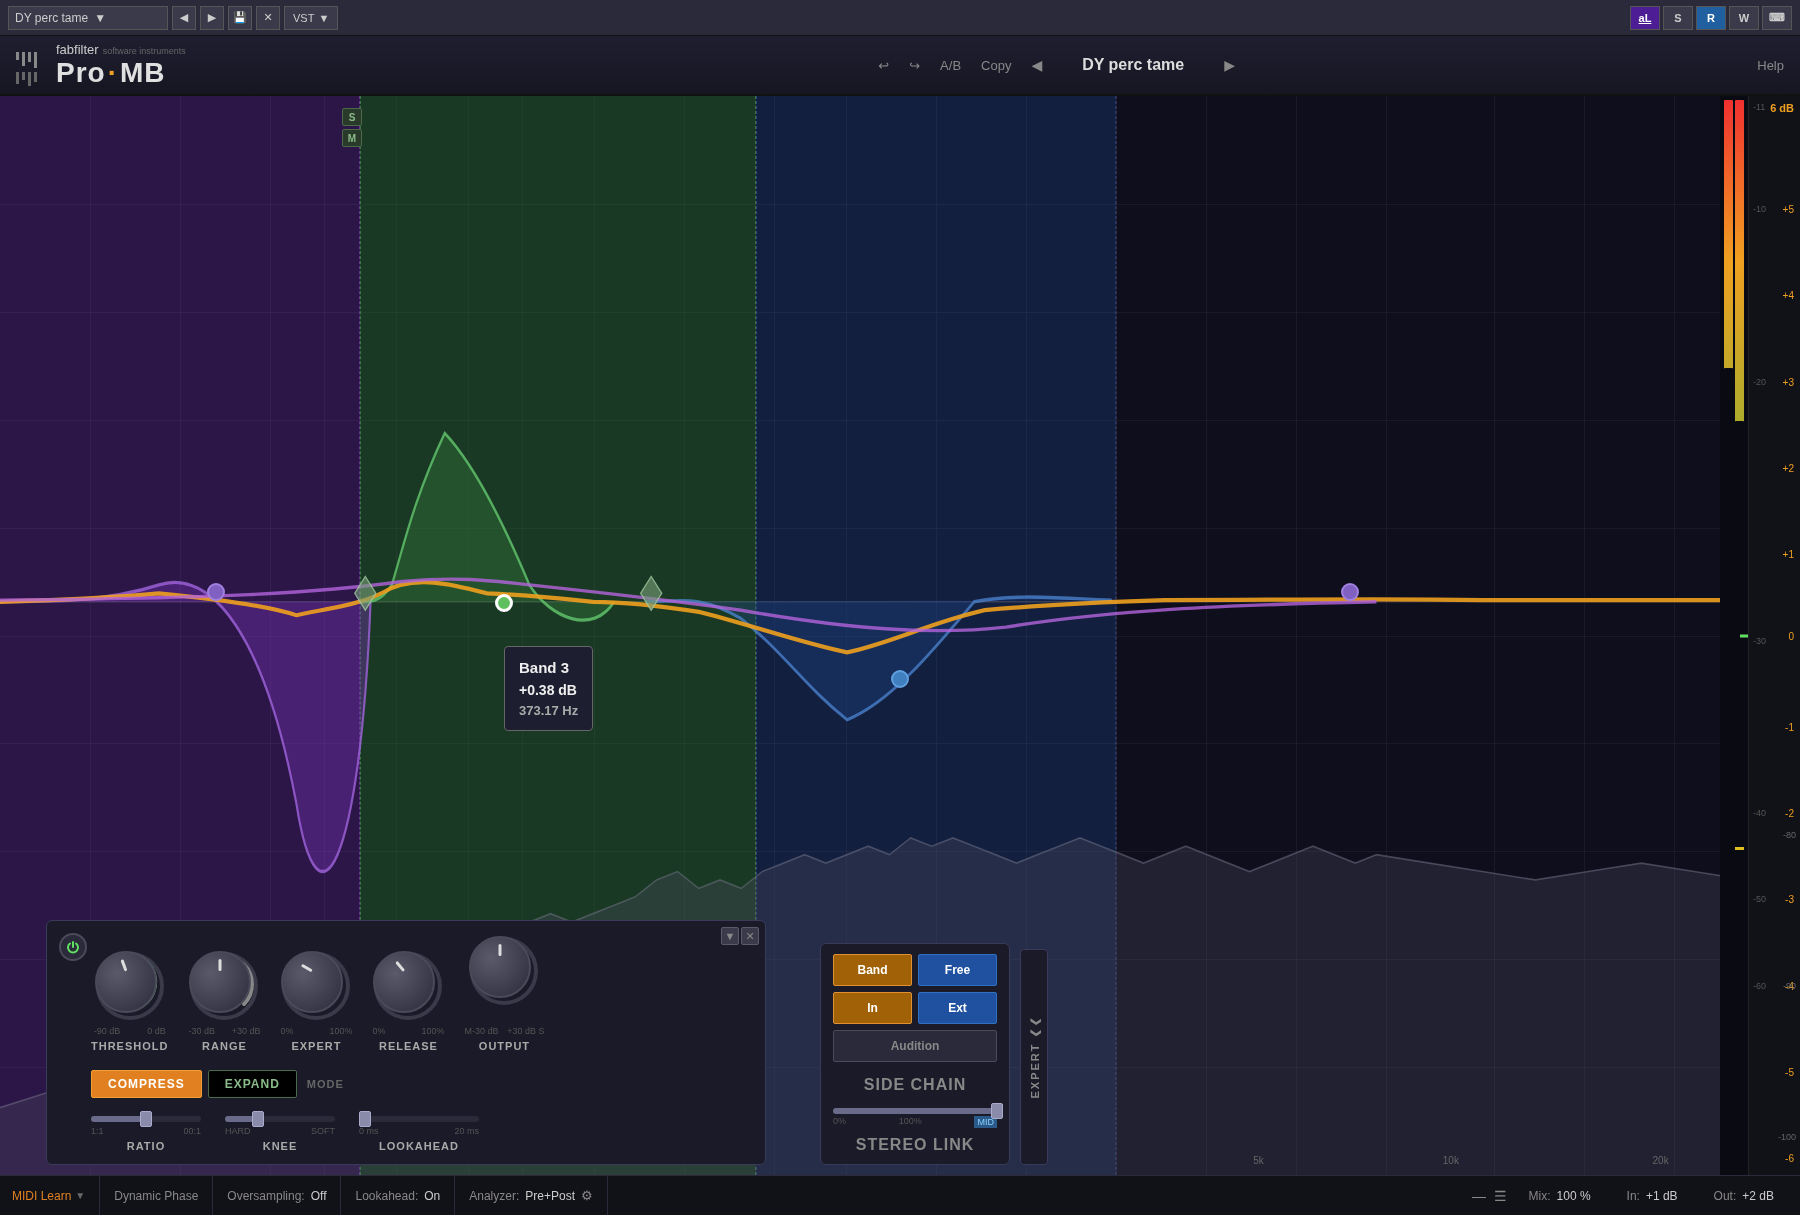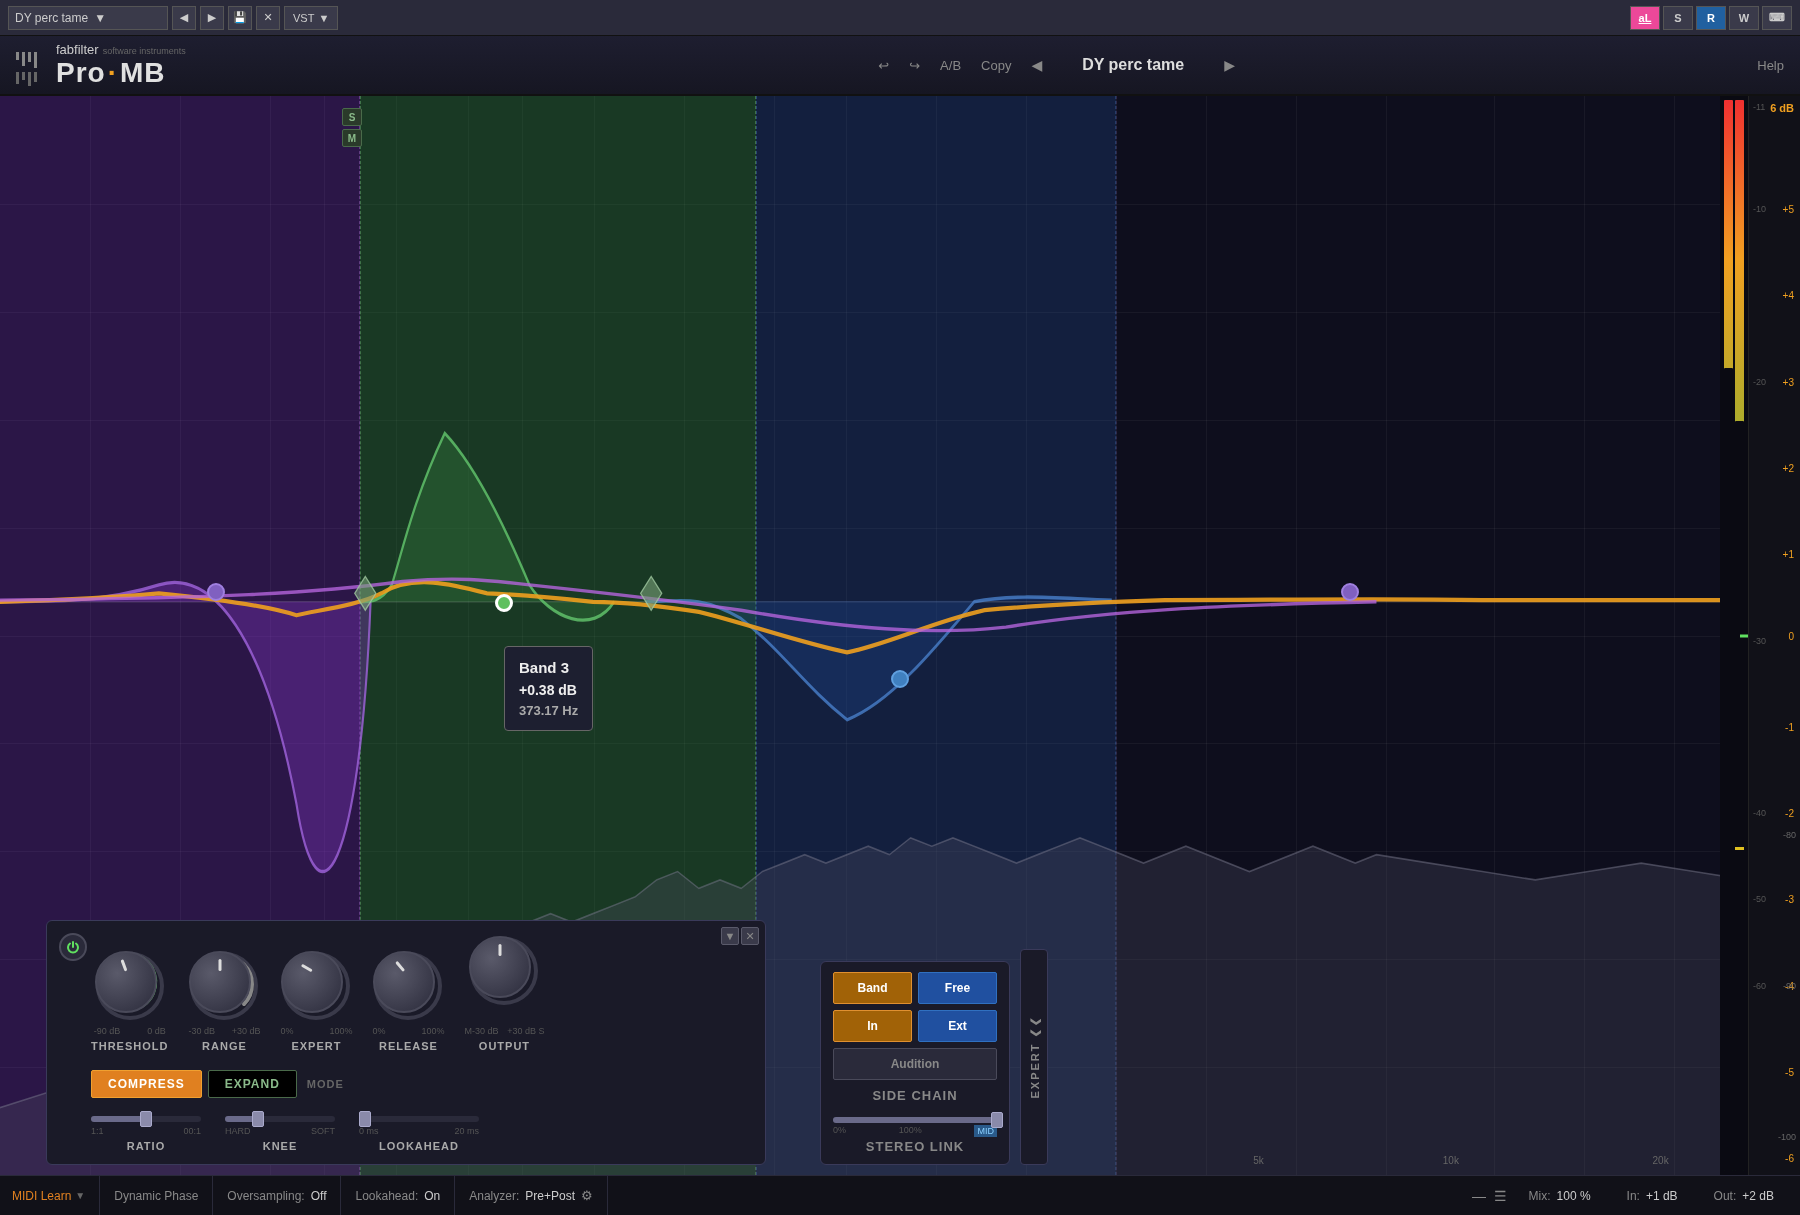--- a/index.html
+++ b/index.html
@@ -78,7 +78,7 @@
       justify-content: center;
       cursor: pointer;
     }
-    .top-right-btn.orange { background: #ec4899; color: #fff; text-decoration: underline; }
+    .top-right-btn.orange { background: #4c1d95; color: #fff; text-decoration: underline; }
     .top-right-btn.blue { background: #2060a0; color: #fff; }
 
     

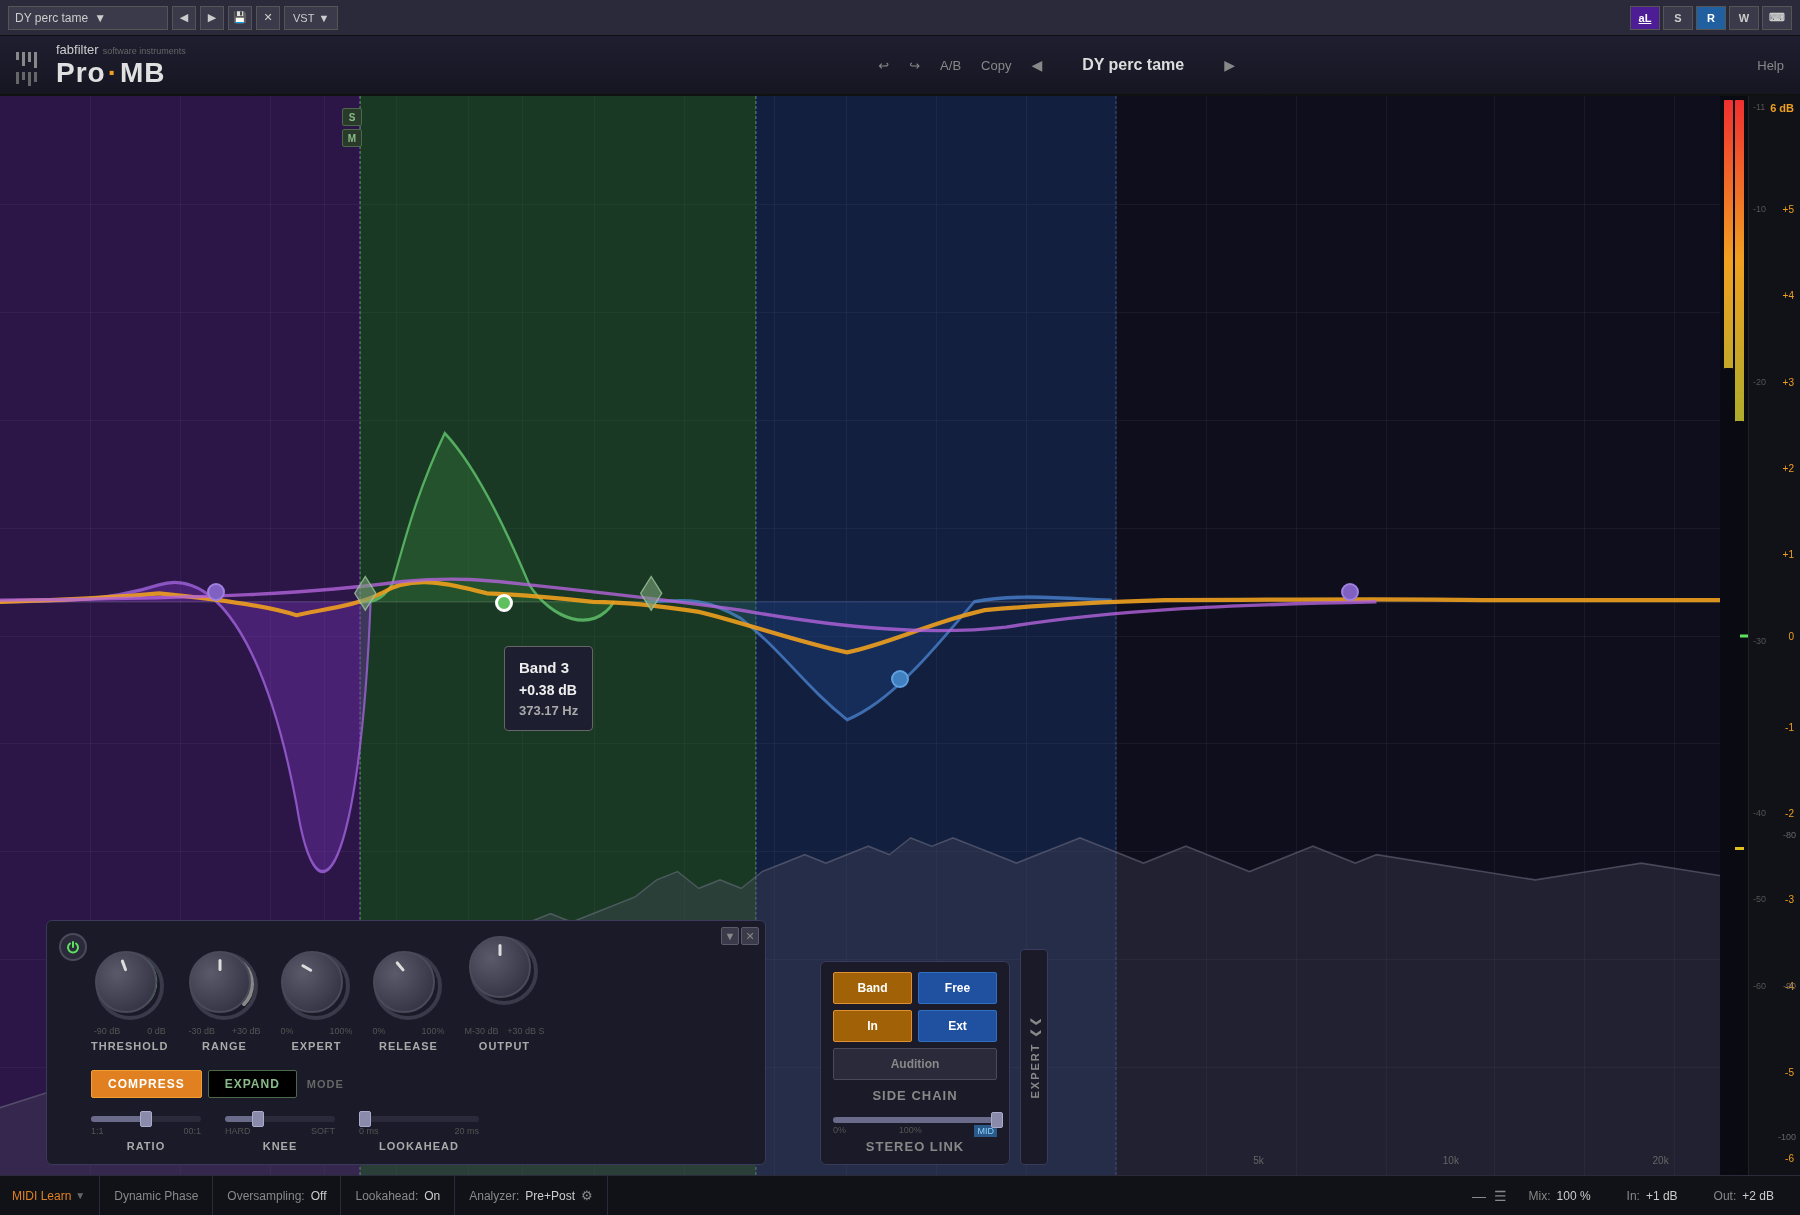--- a/index.html
+++ b/index.html
@@ -388,12 +388,12 @@
       color: #fff;
     }
     .sc-label {
-      font-size: 13px;
+      font-size: 16px;
       color: #888;
       text-align: center;
       letter-spacing: 1px;
       font-weight: bold;
-      margin-top: 2px;
+      margin-top: 8px;
     }
 
     

